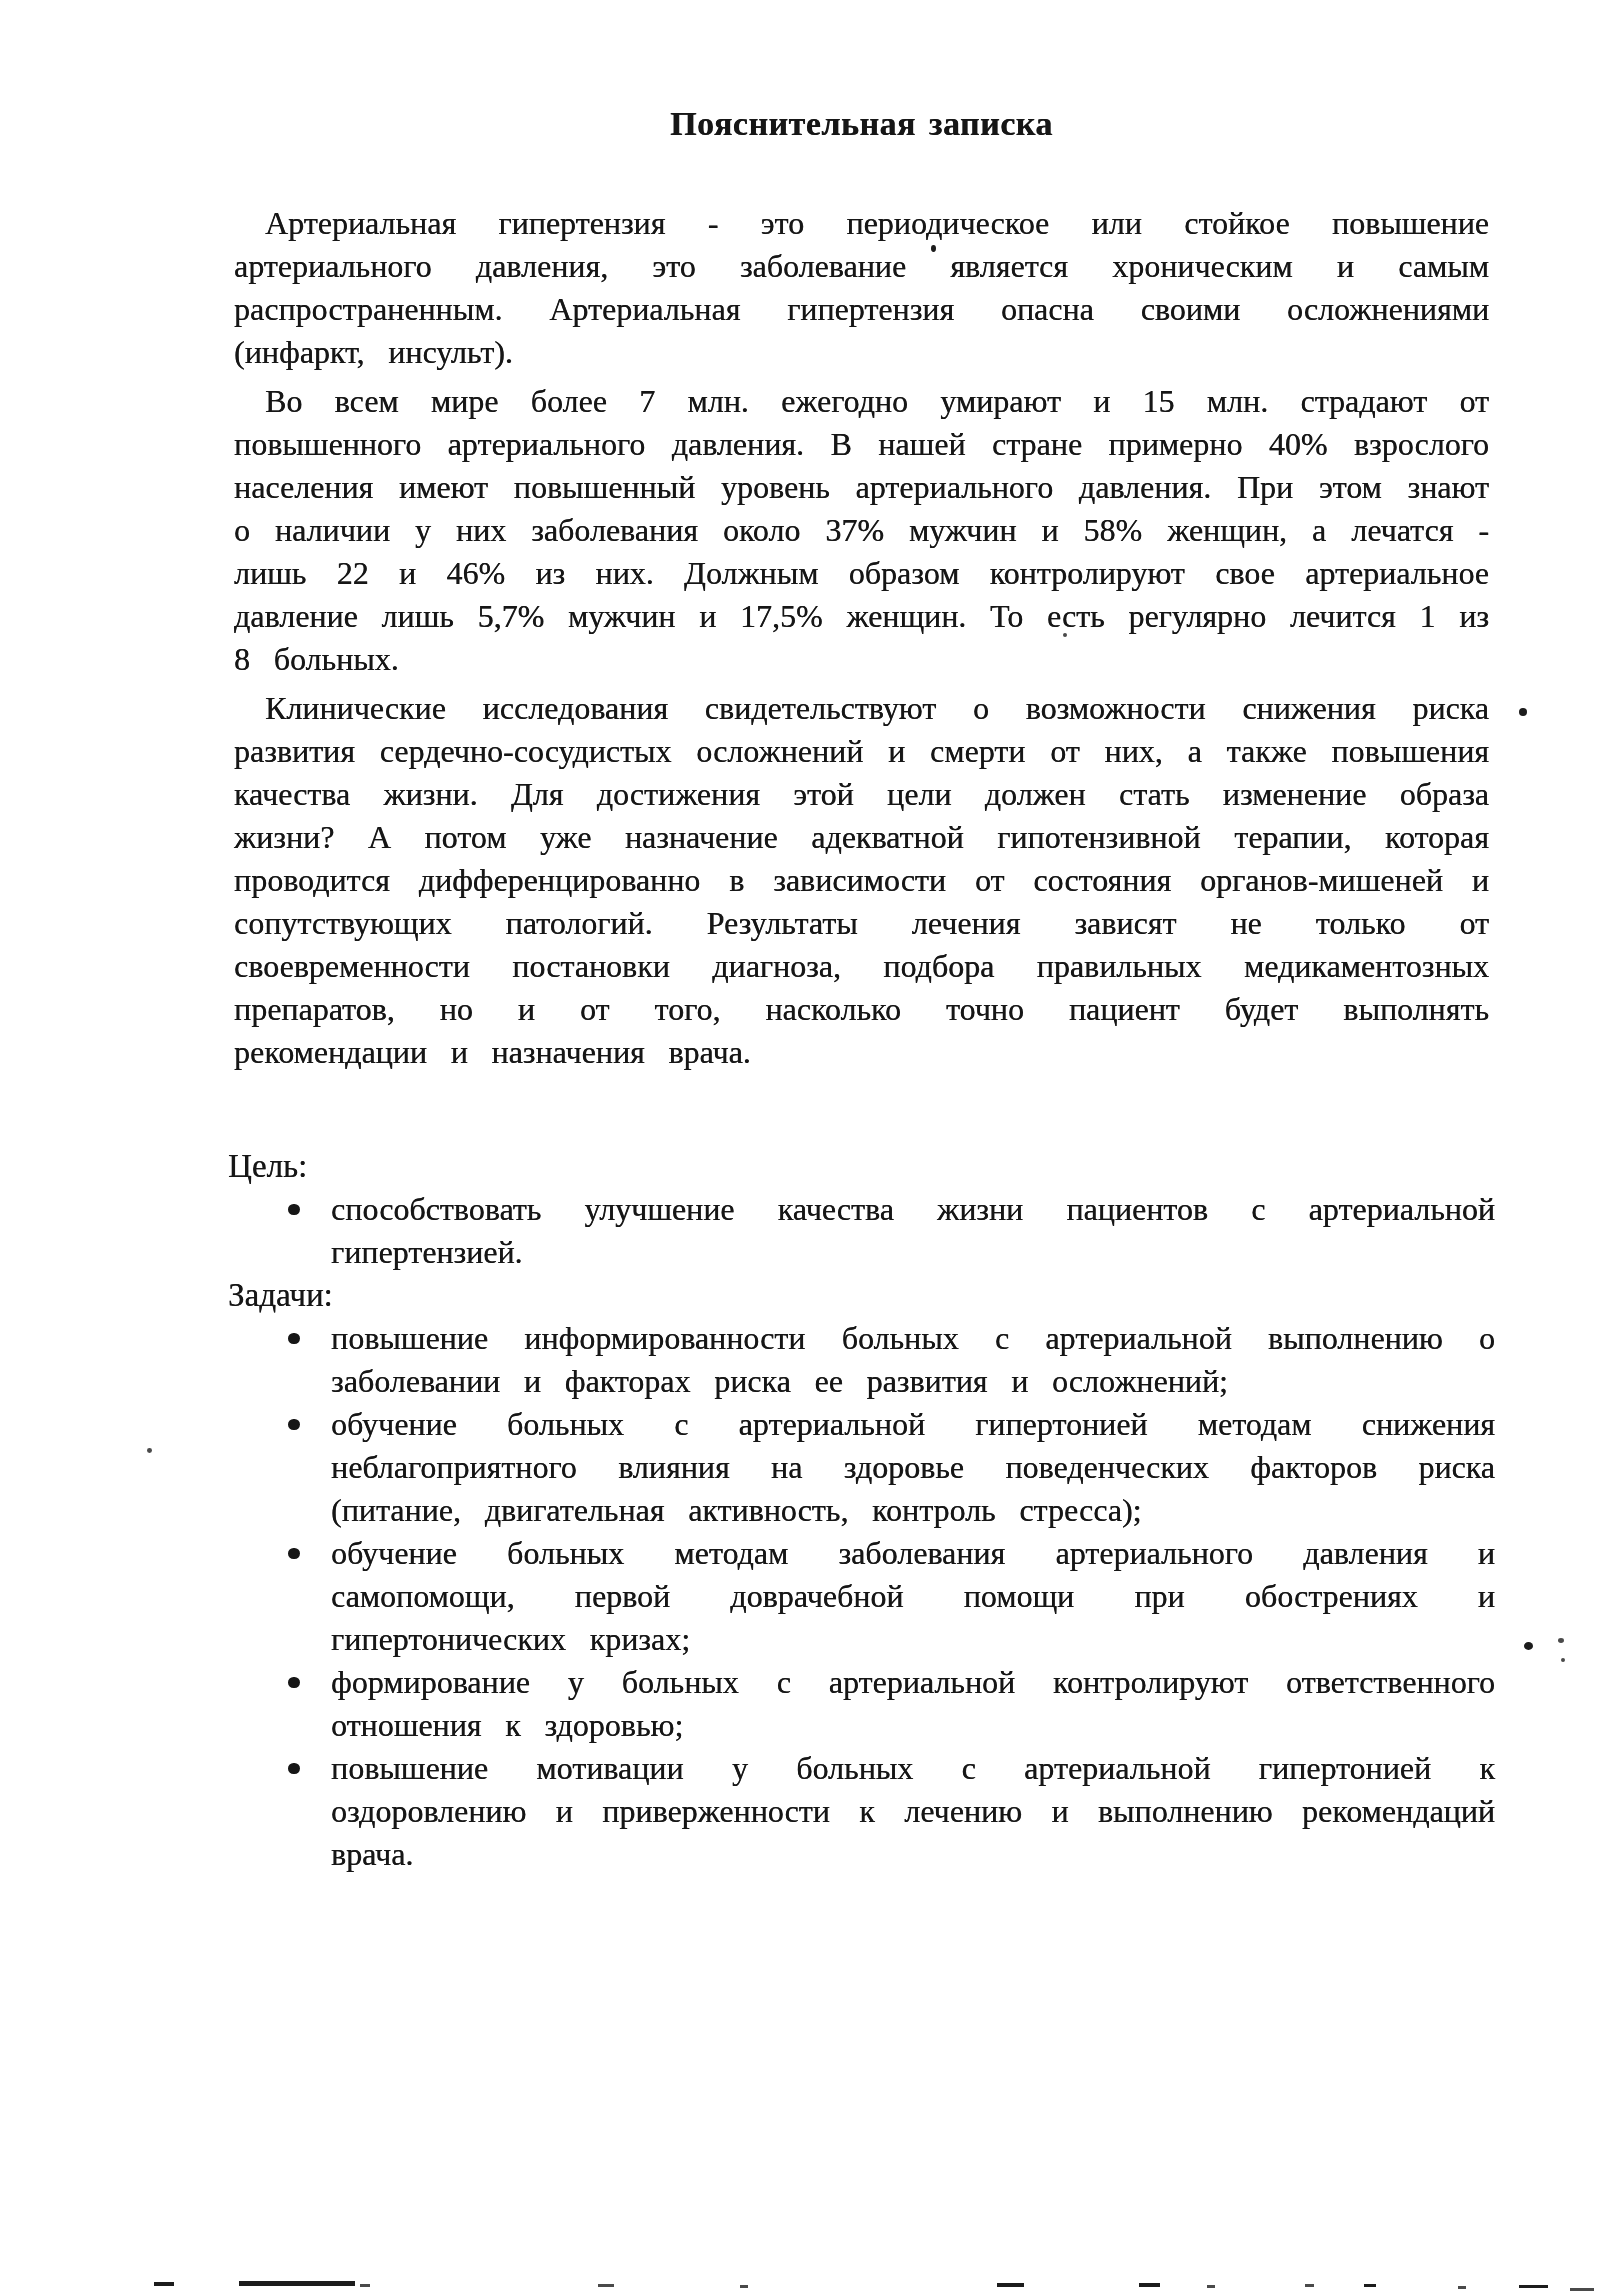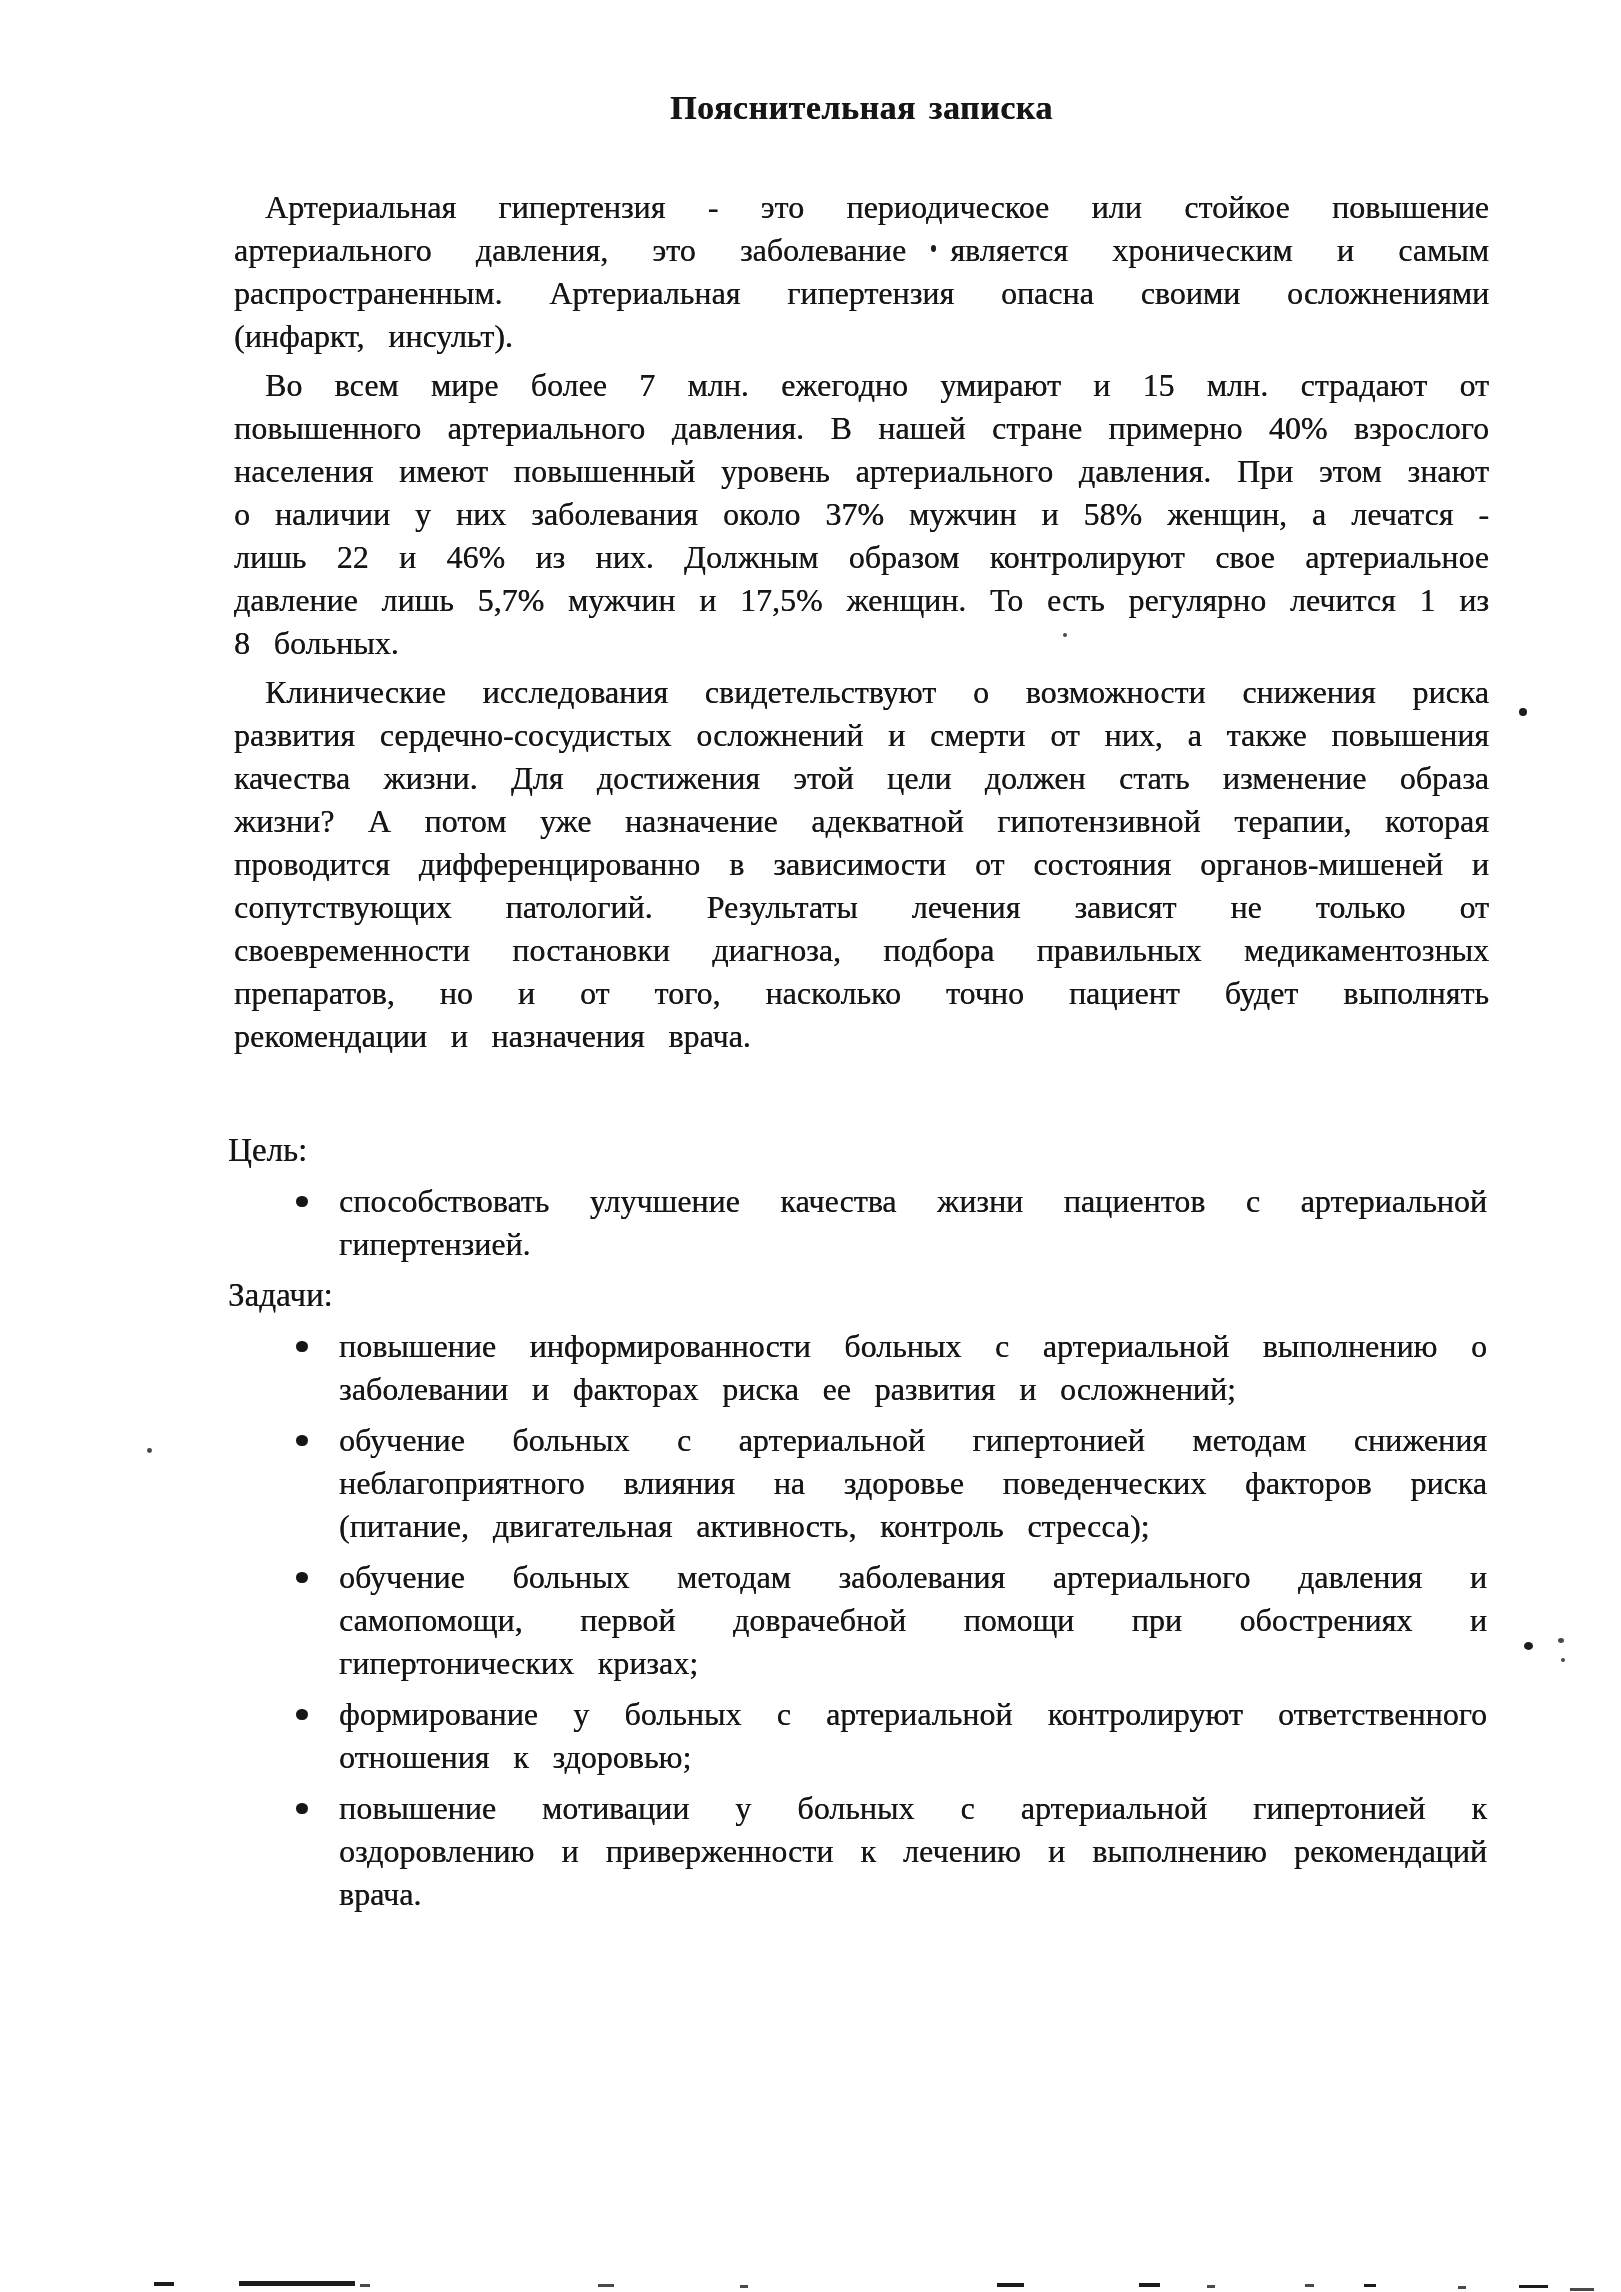--- a/index.html
+++ b/index.html
@@ -26,7 +26,7 @@
     font-size:34px; font-weight:bold;
     text-align:center;
     word-spacing:3.9px;
-    margin:0 0 57px 0;
+    margin:16px 0 57px 0;
     letter-spacing:0.5px;
   }
   .para { margin:6px; text-indent:31px; }

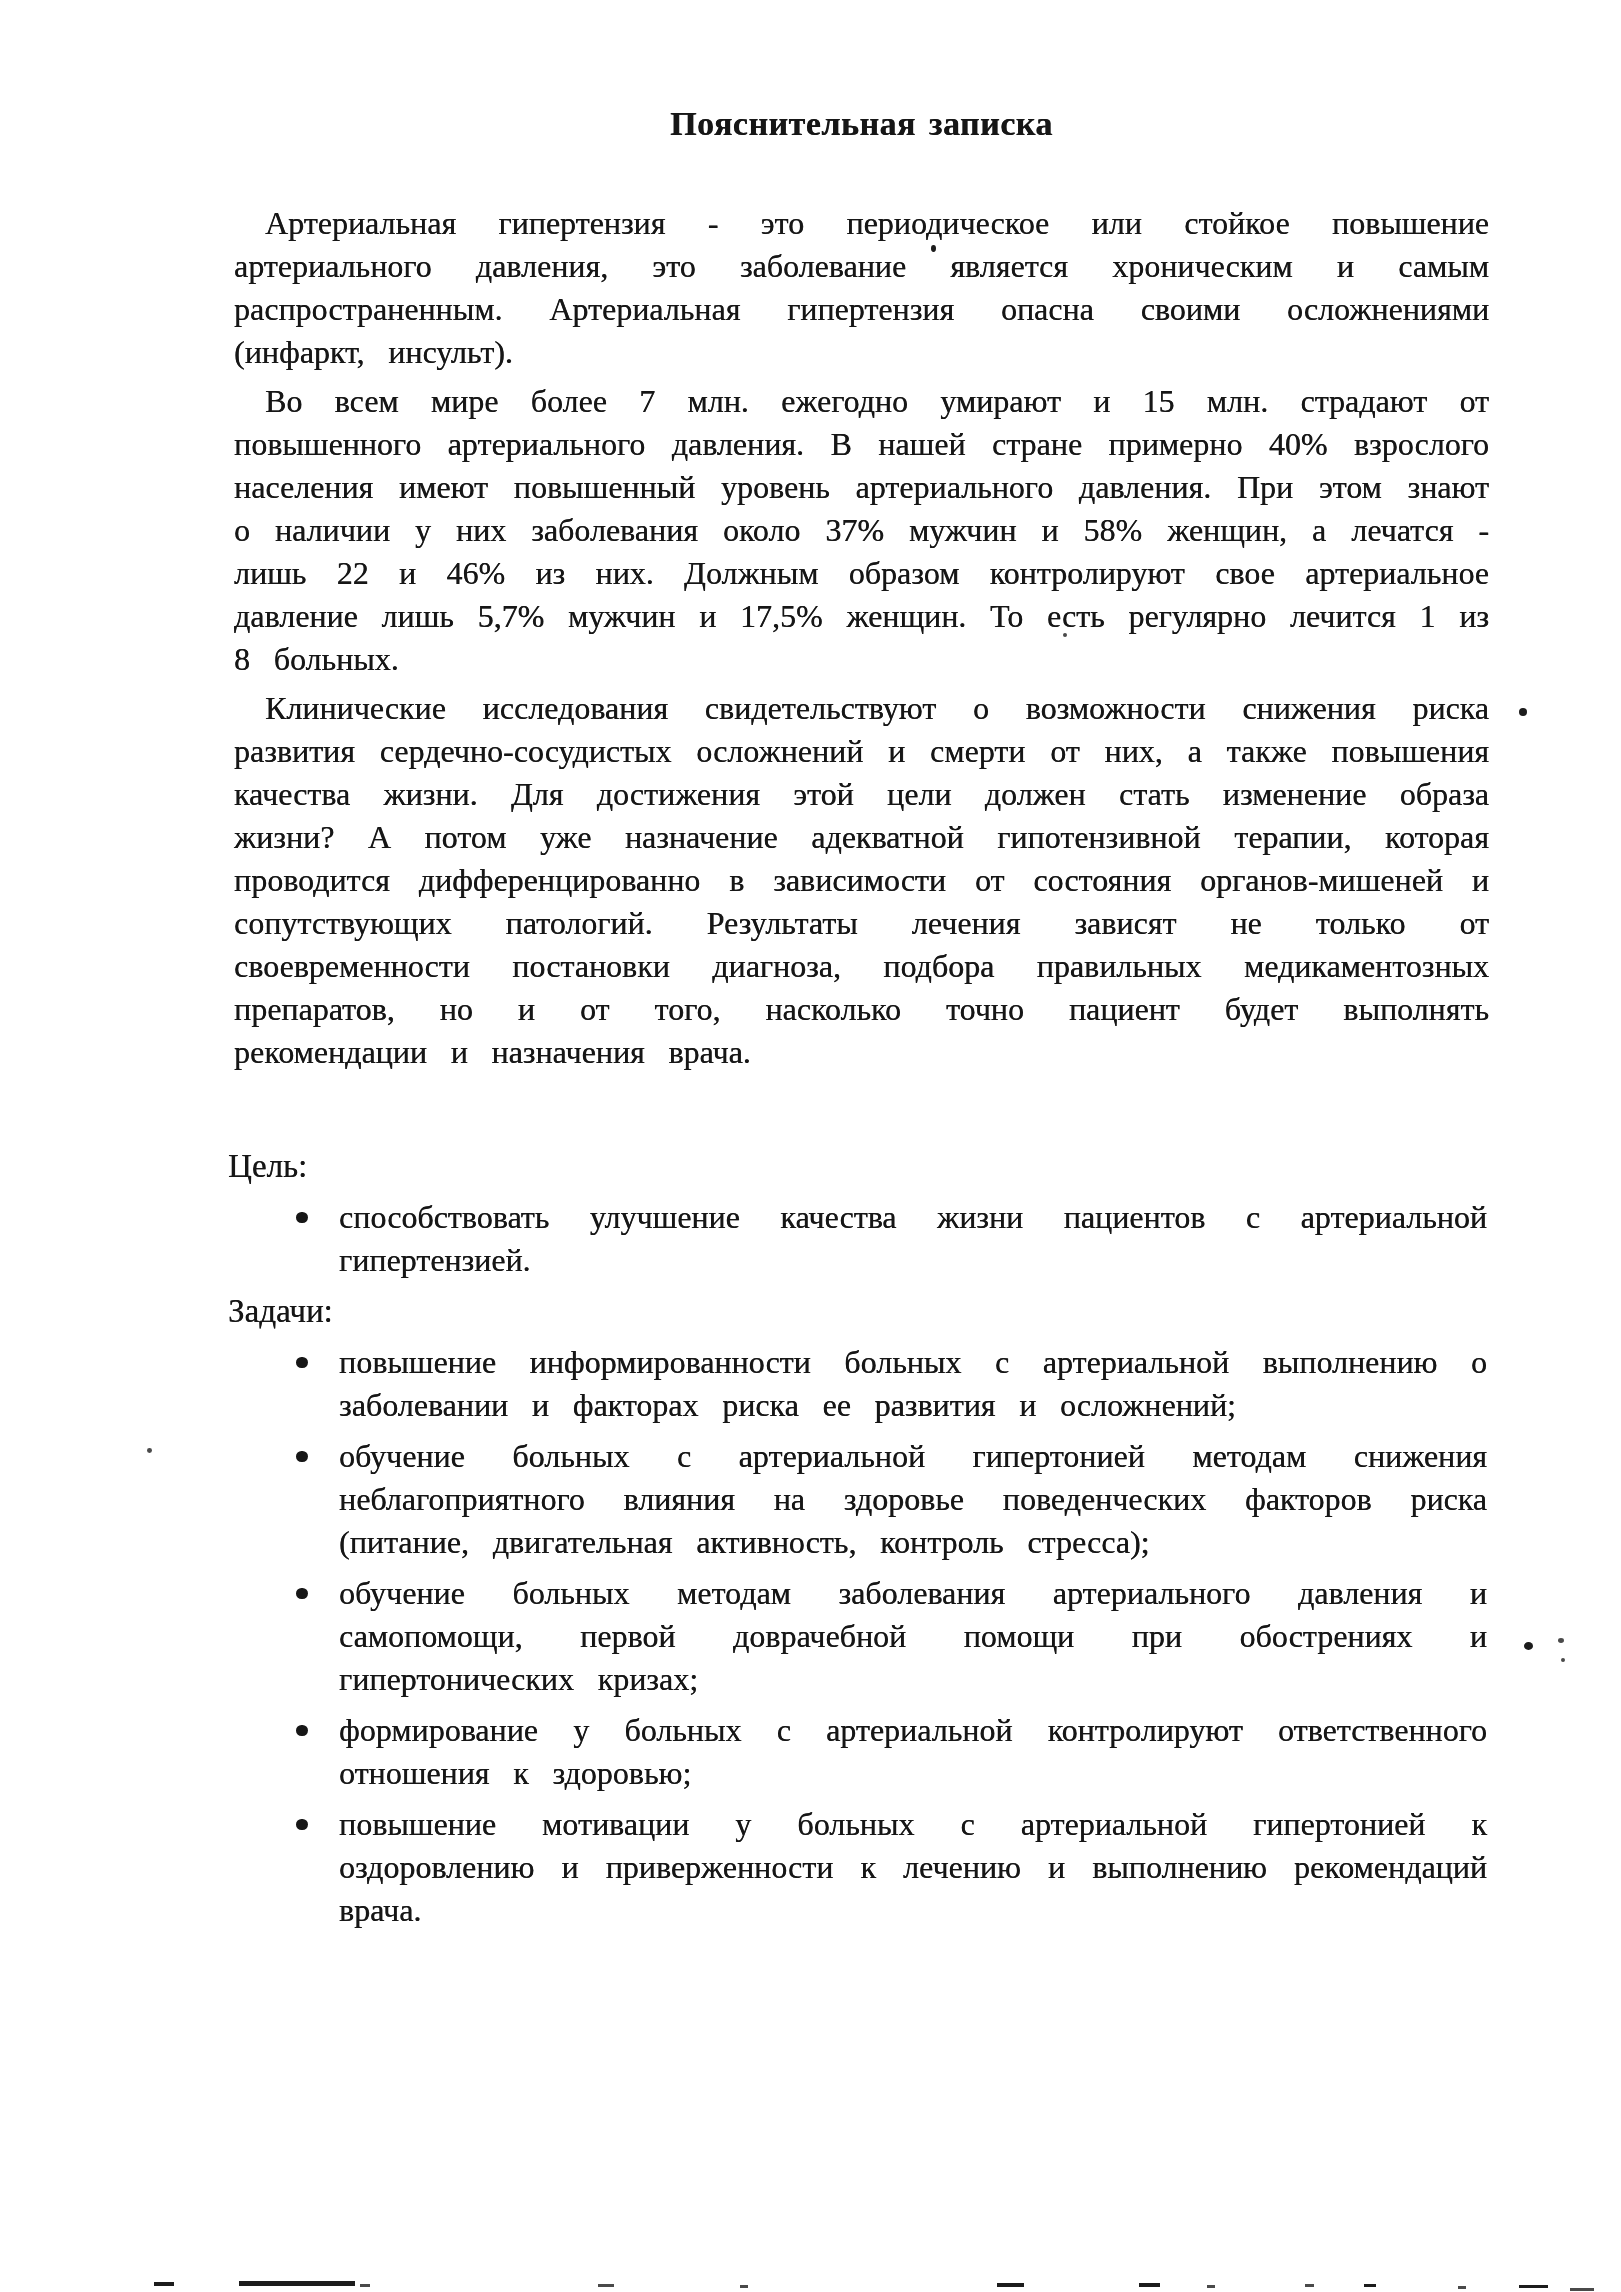--- a/index.html
+++ b/index.html
@@ -36,7 +36,7 @@
   }
   .hdr-goal { margin-top:71px; }
   .blist { list-style:none; margin:0; padding:0 0 0 103px; }
-  .blist li { position:relative; margin:8px; }
+  .blist li { position:relative; margin:0; }
   .blist li::before {
     content:""; position:absolute; left:-43px; top:15.7px;
     width:11.8px; height:11.8px; border-radius:50%;

